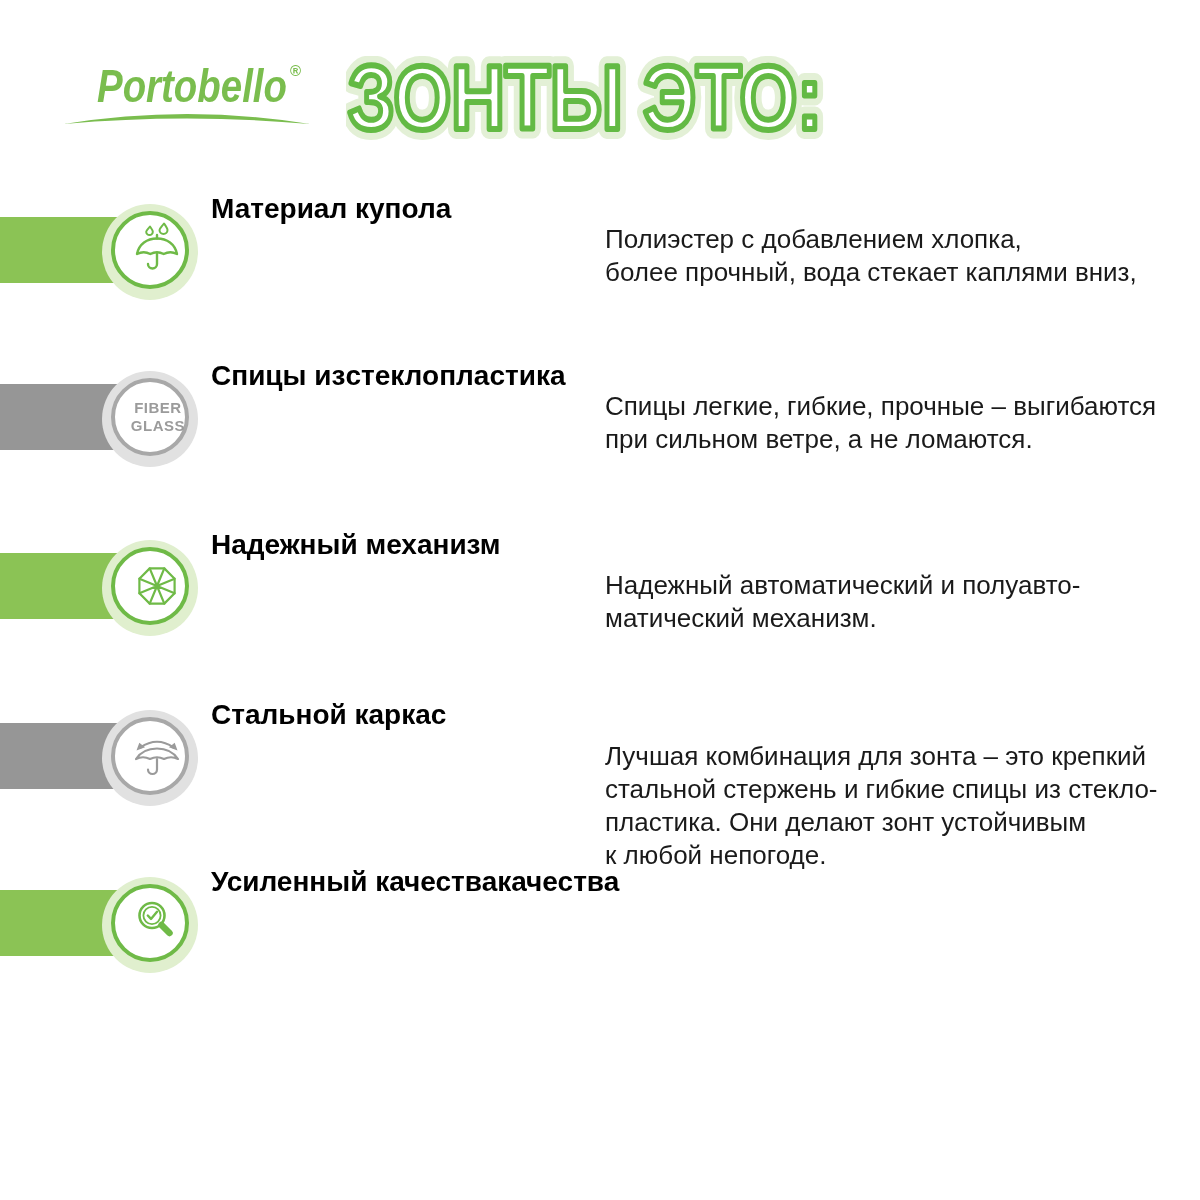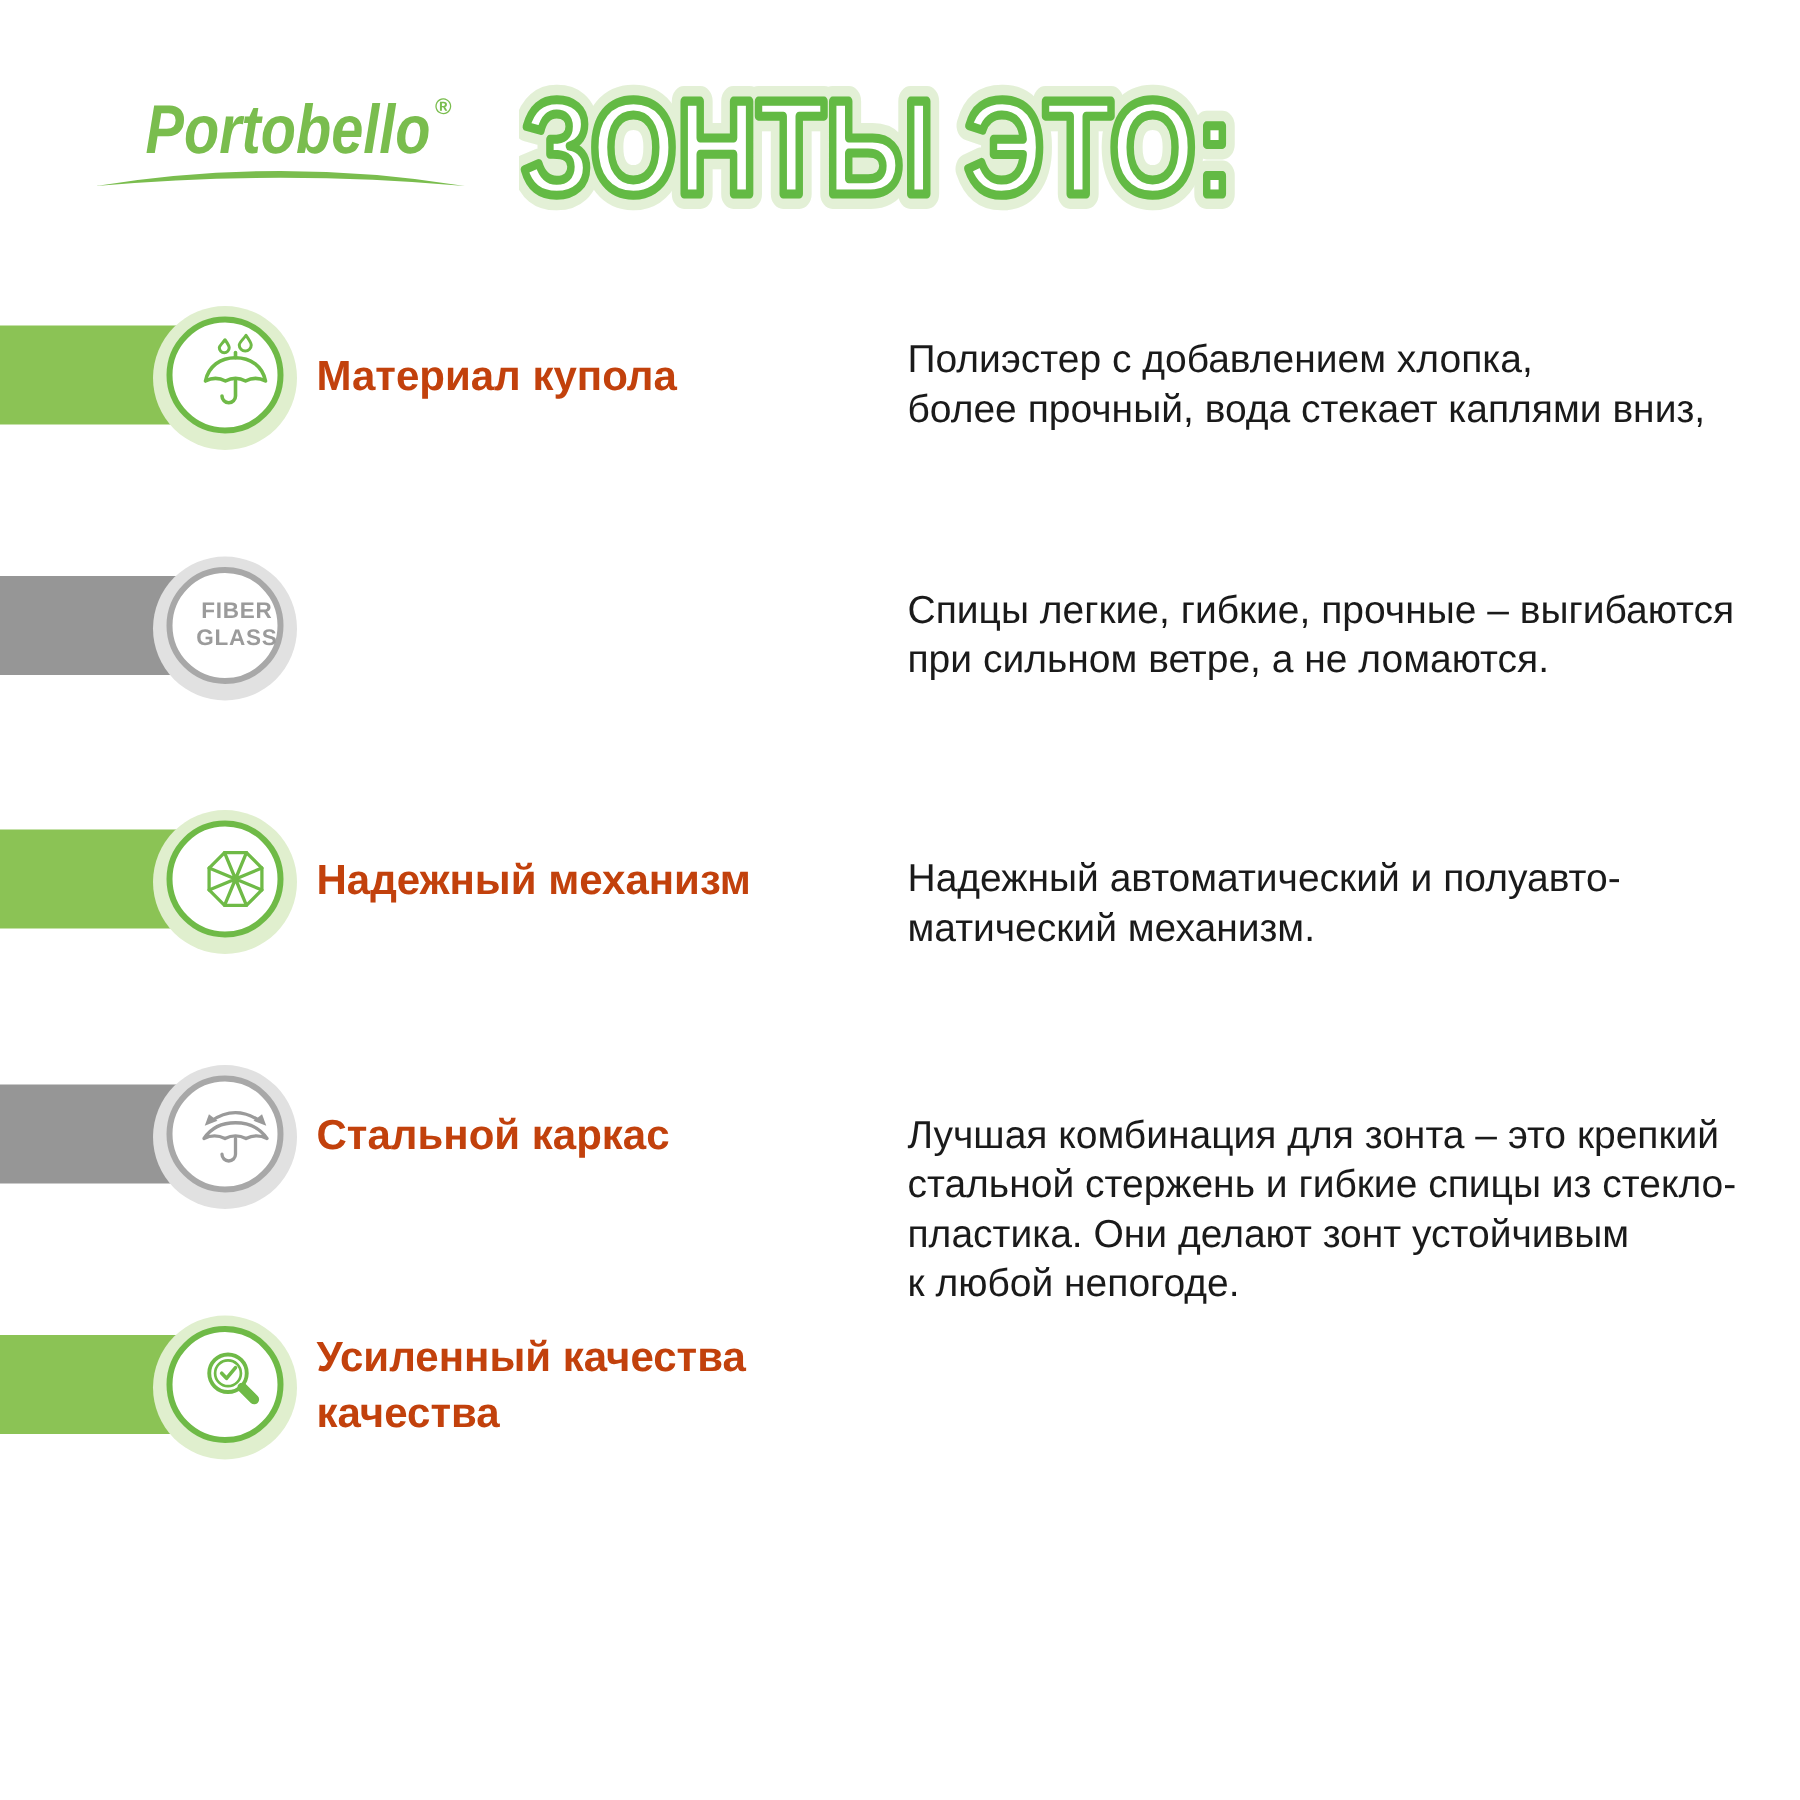--- a/index.html
+++ b/index.html
@@ -27,8 +27,8 @@
   .accent-gray .disc{border-color:#a8a8a8;color:#9a9a9a;}
   .fiber-label{font-size:15px;font-weight:bold;line-height:18px;letter-spacing:.5px;
         color:#9b9b9b;text-align:center;}
-  .title{position:absolute;left:211px;top:0;height:120px;display:flex;flex-direction:column;
-        justify-content:center;font-size:28px;font-weight:bold;line-height:37px;color:#c2410c;}
+  .title{position:absolute;left:211px;top:0;height:120px;display:flex;flex-direction:row;
+        justify-content:center;font-size:28px;font-weight:bold;line-height:37px;color:#000000;}
   .desc{position:absolute;left:605px;font-size:26px;line-height:33px;font-weight:normal;color:#1a1a1a;}
   .row-1 .desc{top:33px;} .row-2 .desc{top:33px;} .row-3 .desc{top:43px;} .row-4 .desc{top:44px;}
 </style>

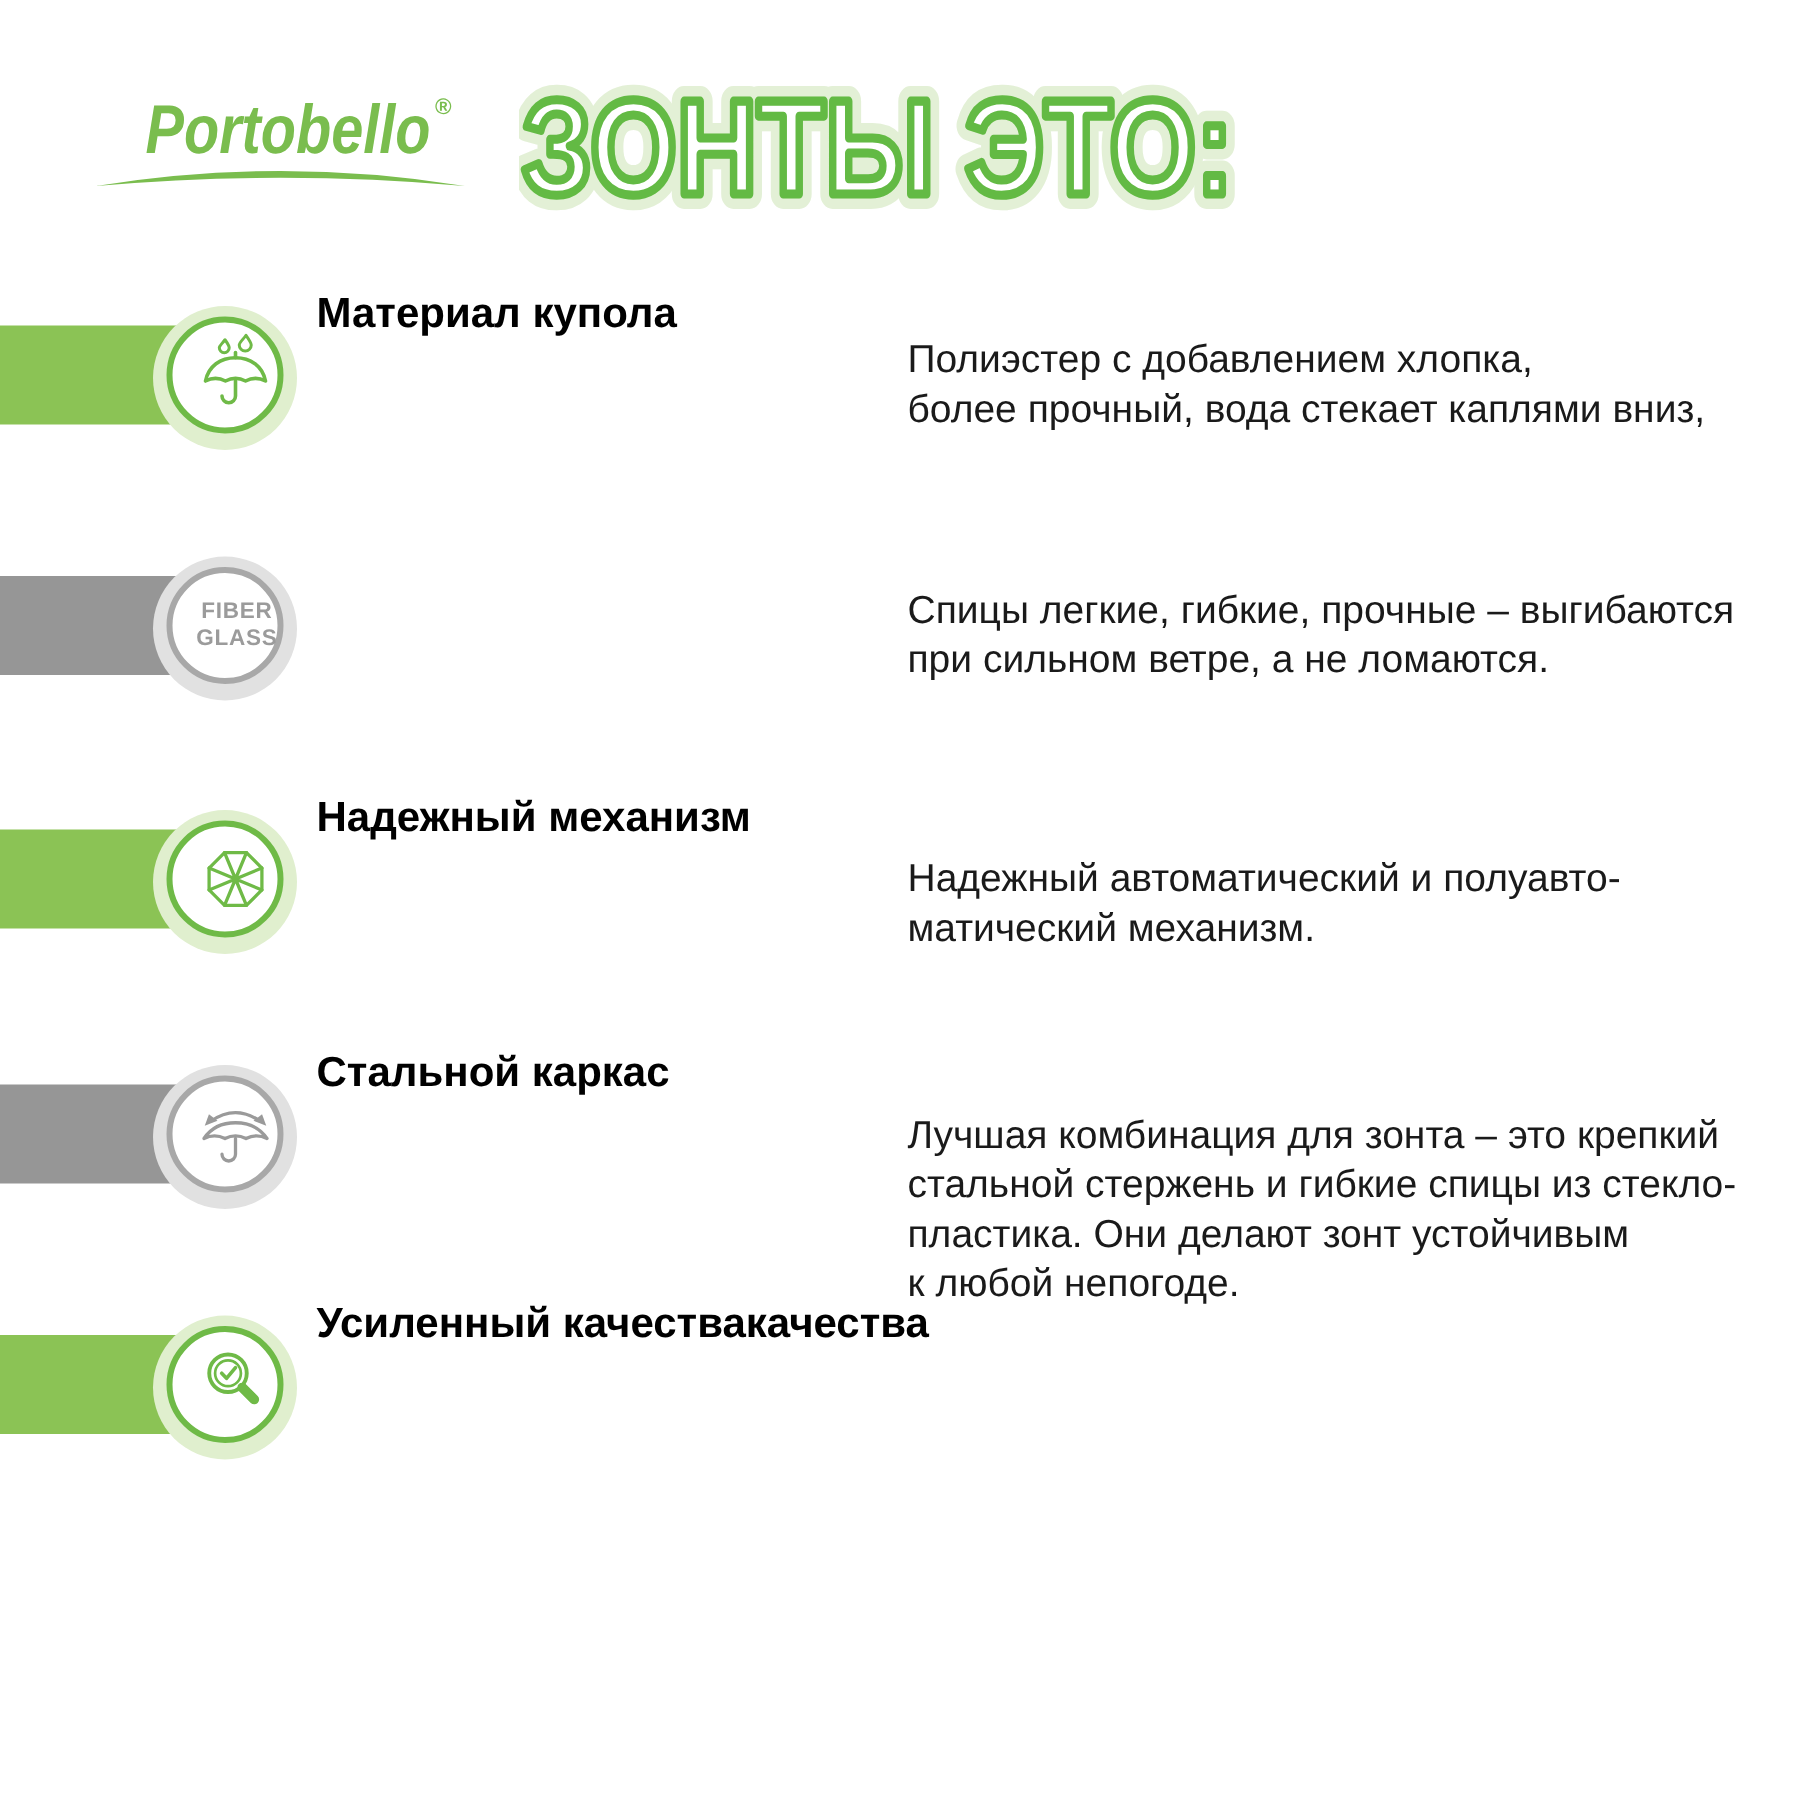--- a/index.html
+++ b/index.html
@@ -78,6 +78,10 @@
         <div>GLASS</div>
       </div>
     </div>
+    <div class="title">
+      <span>Спицы из</span>
+      <span>стеклопластика</span>
+    </div>
     <div class="desc">
       <div>Спицы легкие, гибкие, прочные – выгибаются</div>
       <div>при сильном ветре, а не ломаются.</div>

